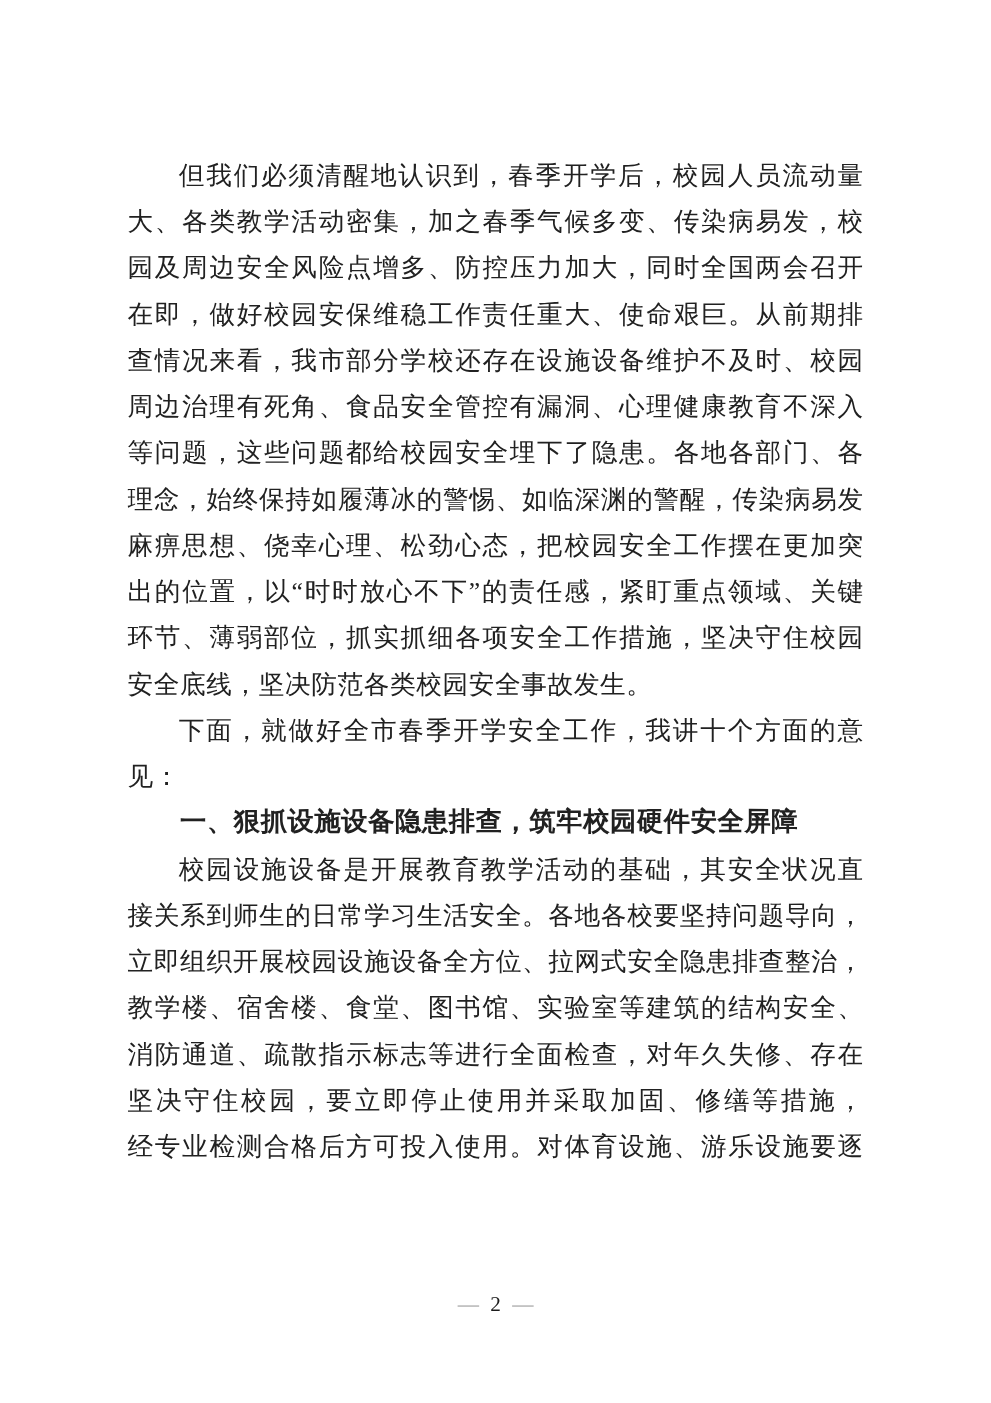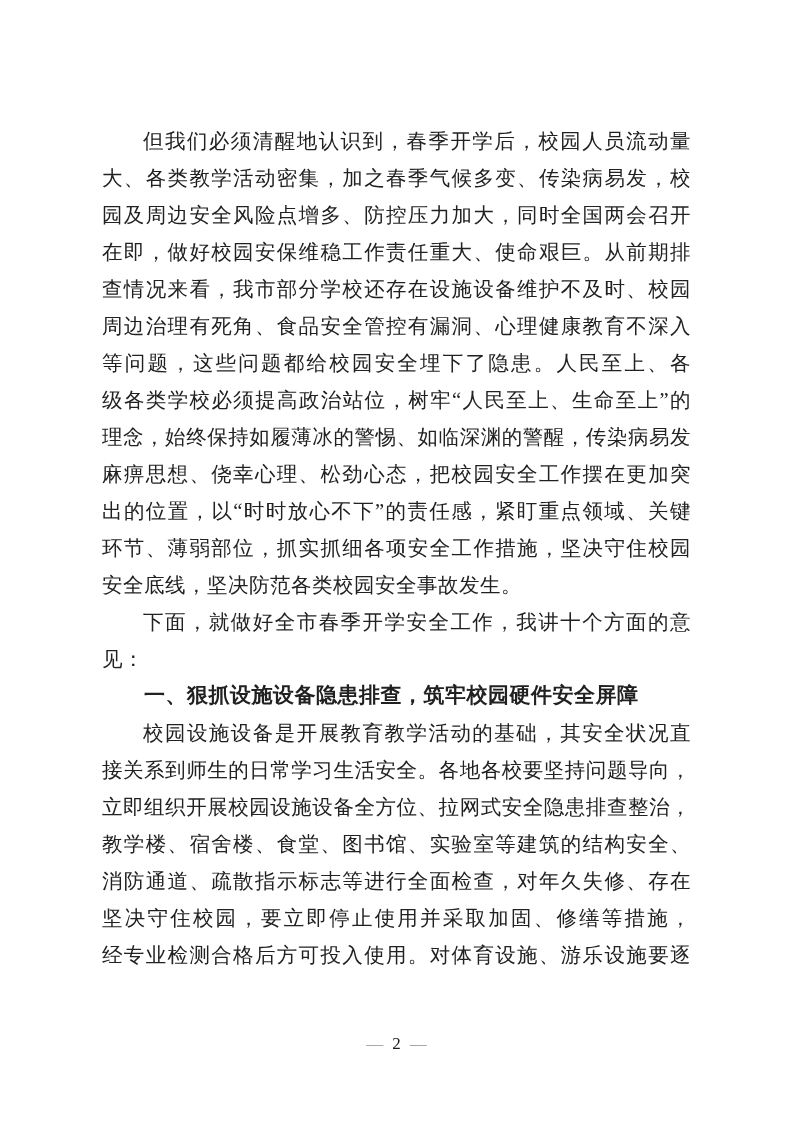--- a/index.html
+++ b/index.html
@@ -74,7 +74,7 @@
         <div class="line">在即，做好校园安保维稳工作责任重大、使命艰巨。从前期排</div>
         <div class="line">查情况来看，我市部分学校还存在设施设备维护不及时、校园</div>
         <div class="line">周边治理有死角、食品安全管控有漏洞、心理健康教育不深入</div>
-        <div class="line">等问题，这些问题都给校园安全埋下了隐患。人民至上、各</div>
+        <div class="line">等问题，这些问题都给校园安全埋下了隐患。各地各部门、各</div>
         <div class="line">级各类学校必须提高政治站位，树牢“人民至上、生命至上”的</div>
         <div class="line">理念，始终保持如履薄冰的警惕、如临深渊的警醒，传染病易发</div>
         <div class="line">麻痹思想、侥幸心理、松劲心态，把校园安全工作摆在更加突</div>

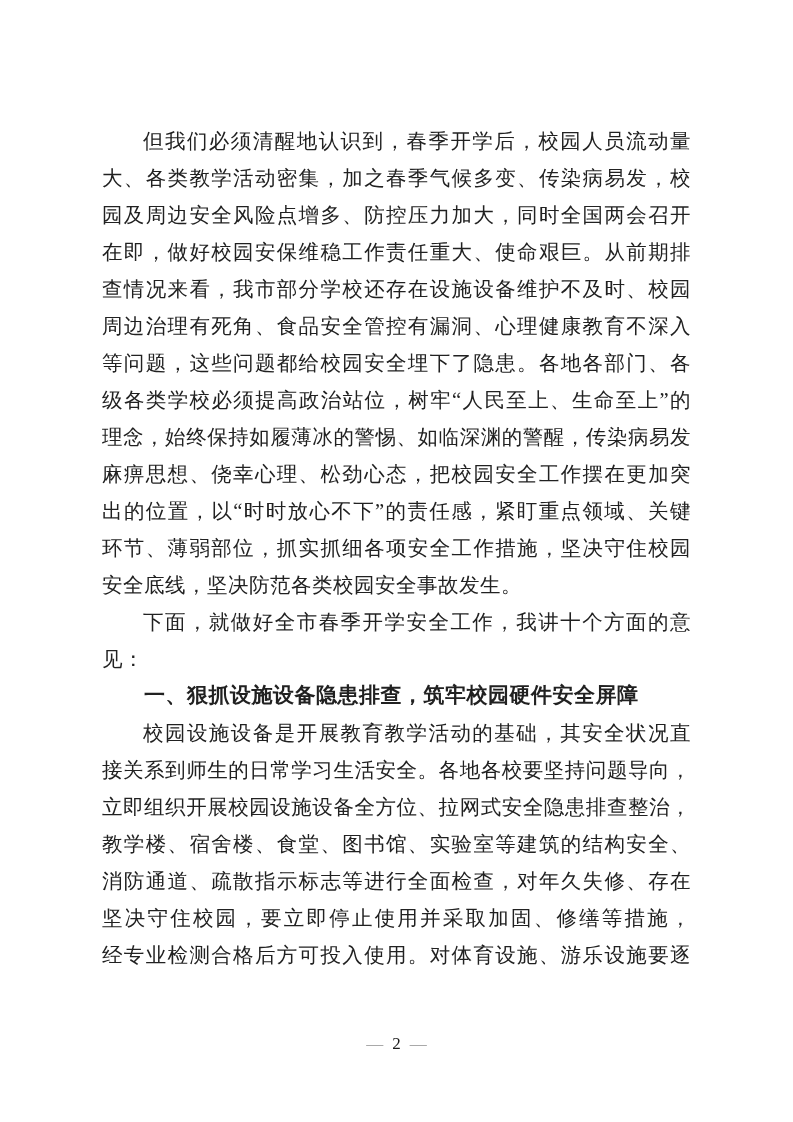--- a/index.html
+++ b/index.html
@@ -75,7 +75,6 @@
         <div class="line">查情况来看，我市部分学校还存在设施设备维护不及时、校园</div>
         <div class="line">周边治理有死角、食品安全管控有漏洞、心理健康教育不深入</div>
         <div class="line">等问题，这些问题都给校园安全埋下了隐患。各地各部门、各</div>
-        <div class="line">级各类学校必须提高政治站位，树牢“人民至上、生命至上”的</div>
         <div class="line">理念，始终保持如履薄冰的警惕、如临深渊的警醒，传染病易发</div>
         <div class="line">麻痹思想、侥幸心理、松劲心态，把校园安全工作摆在更加突</div>
         <div class="line">出的位置，以“时时放心不下”的责任感，紧盯重点领域、关键</div>

